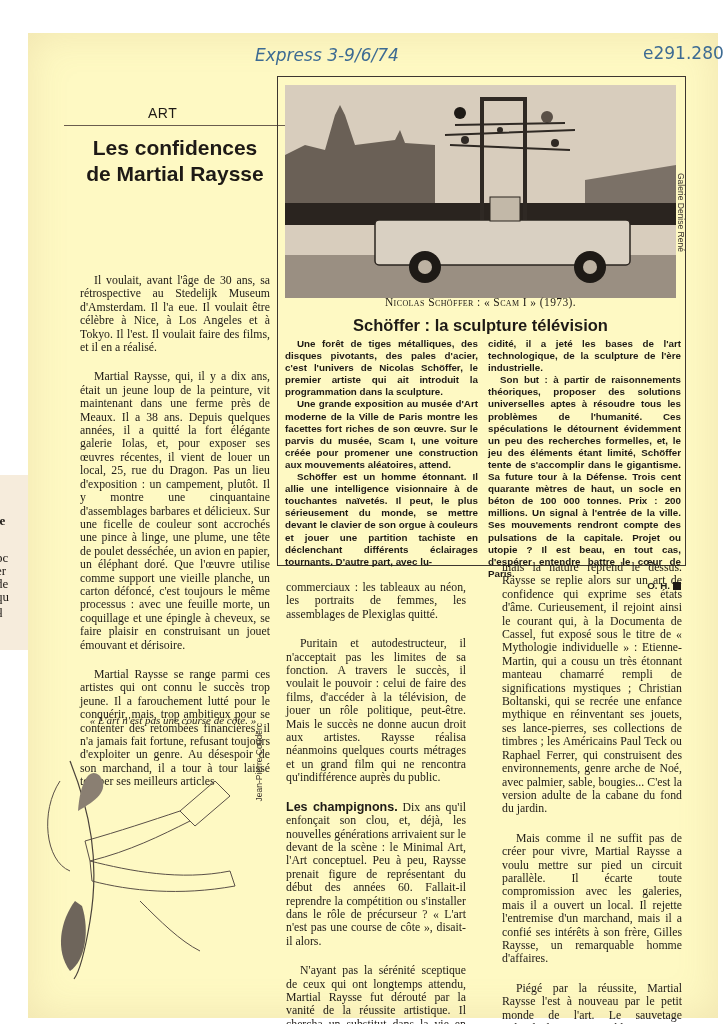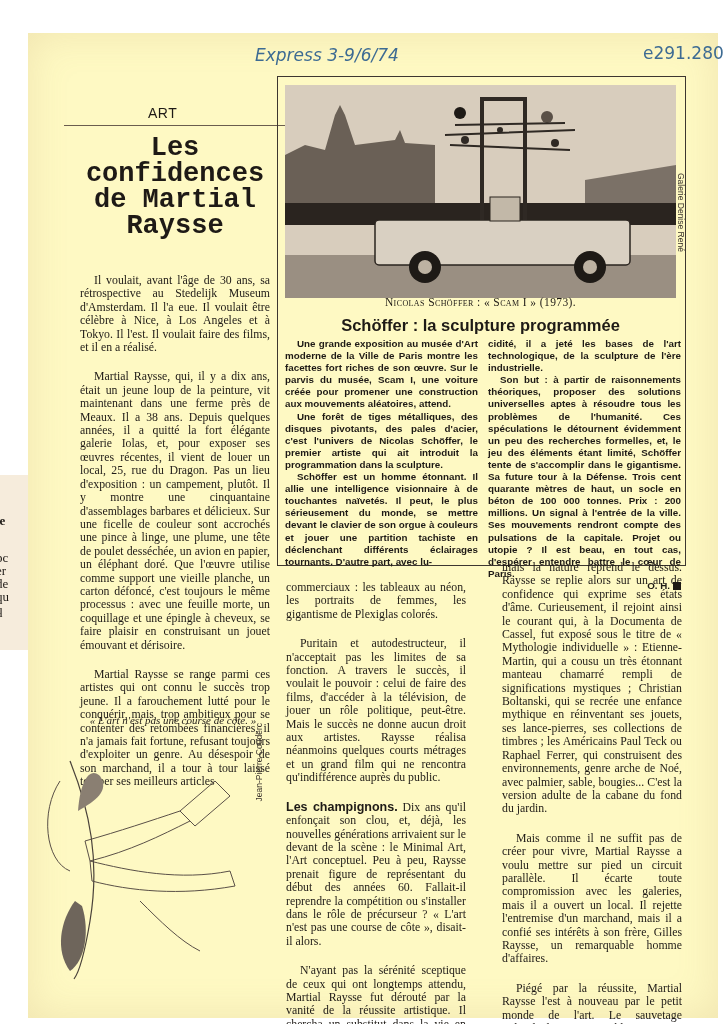--- a/index.html
+++ b/index.html
@@ -10,7 +10,7 @@
   .hand { position:absolute; font-family:"DejaVu Sans", sans-serif; font-style:italic; color:#3d6b93; font-size:17px; }
   .section { position:absolute; left:120px; top:72px; font-family:"Liberation Sans", sans-serif; font-size:14px; letter-spacing:0.5px; }
   .rule-top { position:absolute; left:36px; top:92px; width:222px; border-top:1px solid #6a5d4e; }
-  .headline { position:absolute; left:36px; top:102px; width:222px; text-align:center; font-family:Liberation Mono, monospace; font-weight:bold; font-size:27px; line-height:26px; }
+  .headline { position:absolute; left:36px; top:102px; width:222px; text-align:center; font-family:Liberation Sans, sans-serif; font-weight:bold; font-size:21px; line-height:26px; }
   .deck { position:absolute; left:36px; top:162px; width:222px; text-align:center; font-family:"Liberation Sans", sans-serif; font-size:17.5px; line-height:19px; }
   .col { position:absolute; font-size:11.8px; line-height:13.4px; text-align:justify; hyphens:auto; }
   .col p { margin:16px; text-indent:14px; }

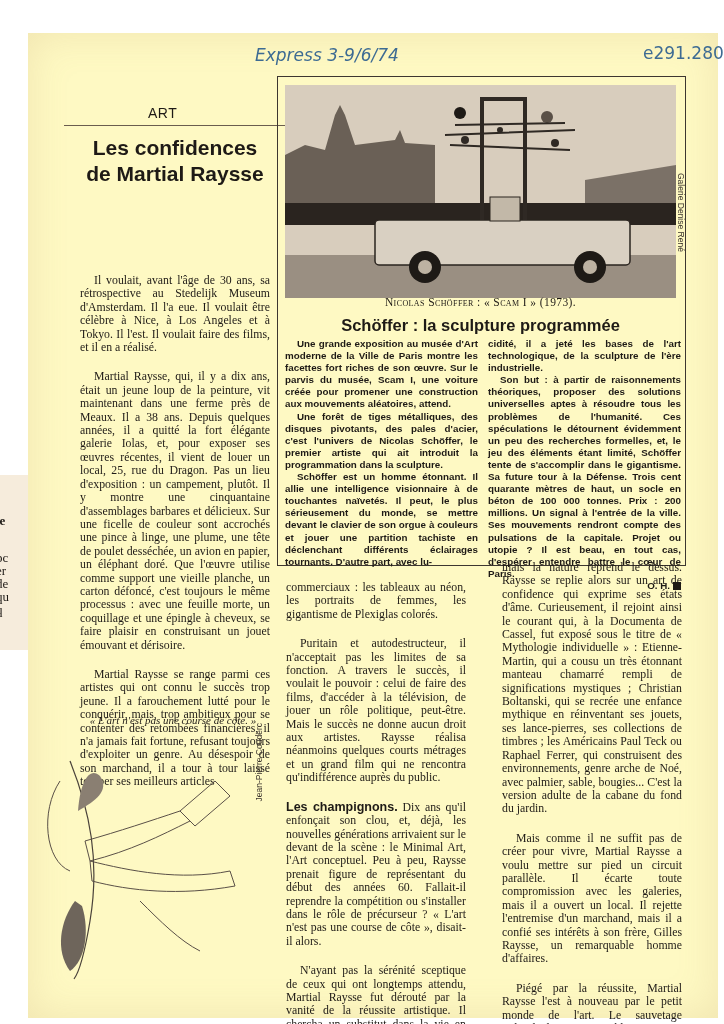--- a/index.html
+++ b/index.html
@@ -115,7 +115,7 @@
   <div class="credit-v" style="left:648px; top:140px;">Galerie Denise René</div>
 
   <div class="caption2">Nicolas Schöffer : « Scam I » (1973).</div>
-  <div class="box-title">Schöffer : la sculpture programmée</div>
+  <div class="box-title">Schöffer : la sculpture télévision</div>
 
   <div class="bcol bcol1">
     <p>Une grande exposition au musée d'Art moderne de la Ville de Paris montre les facettes fort riches de son œuvre. Sur le parvis du musée, Scam I, une voiture créée pour promener une construction aux mouvements aléatoires, attend.</p>

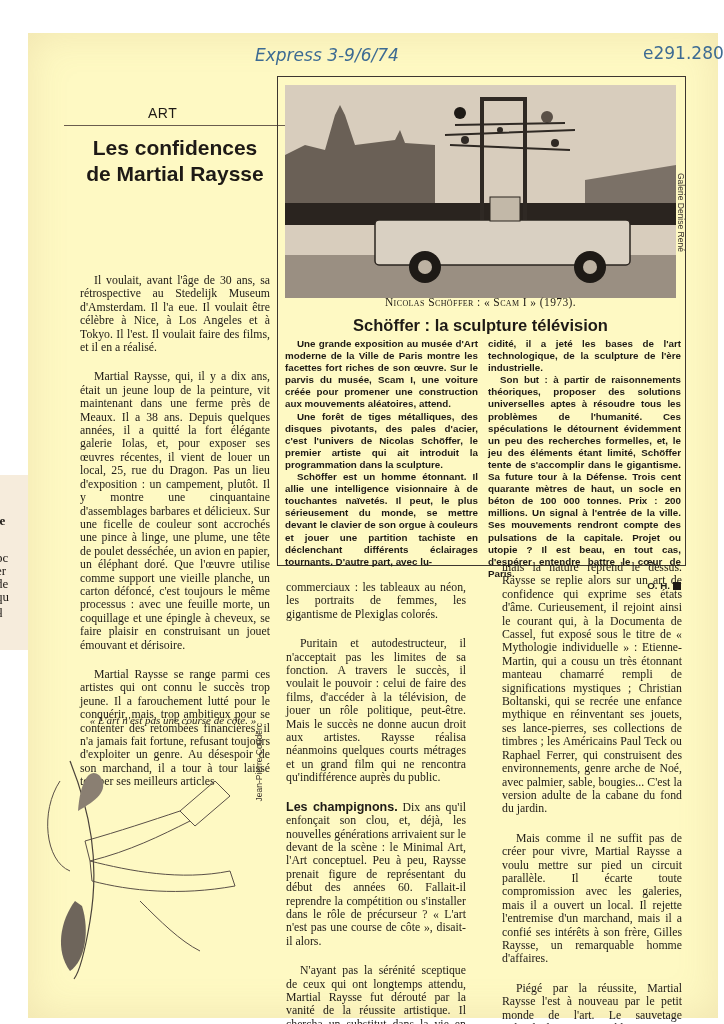--- a/index.html
+++ b/index.html
@@ -118,8 +118,8 @@
   <div class="box-title">Schöffer : la sculpture télévision</div>
 
   <div class="bcol bcol1">
+    <p>Une forêt de tiges métalliques, des disques pivotants, des pales d'acier, c'est l'univers de Nicolas Schöffer, le premier artiste qui ait introduit la programmation dans la sculpture.</p>
     <p>Une grande exposition au musée d'Art moderne de la Ville de Paris montre les facettes fort riches de son œuvre. Sur le parvis du musée, Scam I, une voiture créée pour promener une construction aux mouvements aléatoires, attend.</p>
-    <p>Une forêt de tiges métalliques, des disques pivotants, des pales d'acier, c'est l'univers de Nicolas Schöffer, le premier artiste qui ait introduit la programmation dans la sculpture.</p>
     <p>Schöffer est un homme étonnant. Il allie une intelligence visionnaire à de touchantes naïvetés. Il peut, le plus sérieusement du monde, se mettre devant le clavier de son orgue à couleurs et jouer une partition tachiste en déclenchant différents éclairages tournants. D'autre part, avec lu-</p>
   </div>
   <div class="bcol bcol2">

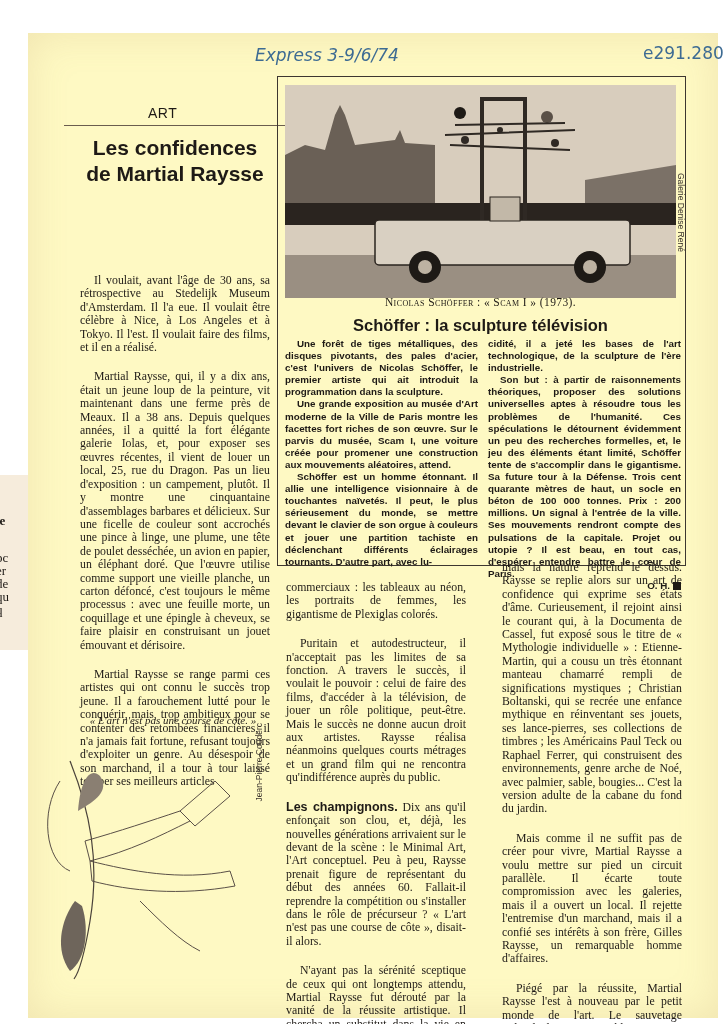--- a/index.html
+++ b/index.html
@@ -131,7 +131,7 @@
   </div>
 
   <div class="col col2">
-    <p class="noind">commerciaux : les tableaux au néon, les portraits de femmes, les gigantisme de Plexiglas colorés.</p>
+    <p class="noind">commerciaux : les tableaux au néon, les portraits de femmes, les assemblages de Plexiglas quitté.</p>
     <p>Puritain et autodestructeur, il n'acceptait pas les limites de sa fonction. A travers le succès, il voulait le pouvoir : celui de faire des films, d'accéder à la télévision, de jouer un rôle politique, peut-être. Mais le succès ne donne aucun droit aux artistes. Raysse réalisa néanmoins quelques courts métrages et un grand film qui ne rencontra qu'indifférence auprès du public.</p>
     <p class="noind"><span class="subhead">Les champignons.</span> <span>Dix ans qu'il enfonçait son clou, et, déjà, les nouvelles générations arrivaient sur le devant de la scène : le Minimal Art, l'Art conceptuel. Peu à peu, Raysse prenait figure de représentant du début des années 60. Fallait-il reprendre la compétition ou s'installer dans le rôle de précurseur ? « L'art n'est pas une course de côte », disait-il alors.</span></p>
     <p>N'ayant pas la sérénité sceptique de ceux qui ont longtemps attendu, Martial Raysse fut dérouté par la vanité de la réussite artistique. Il chercha un substitut dans la vie en communauté, fit des études sur les champignons hallucinogènes, les Indiens d'Amérique.</p>

